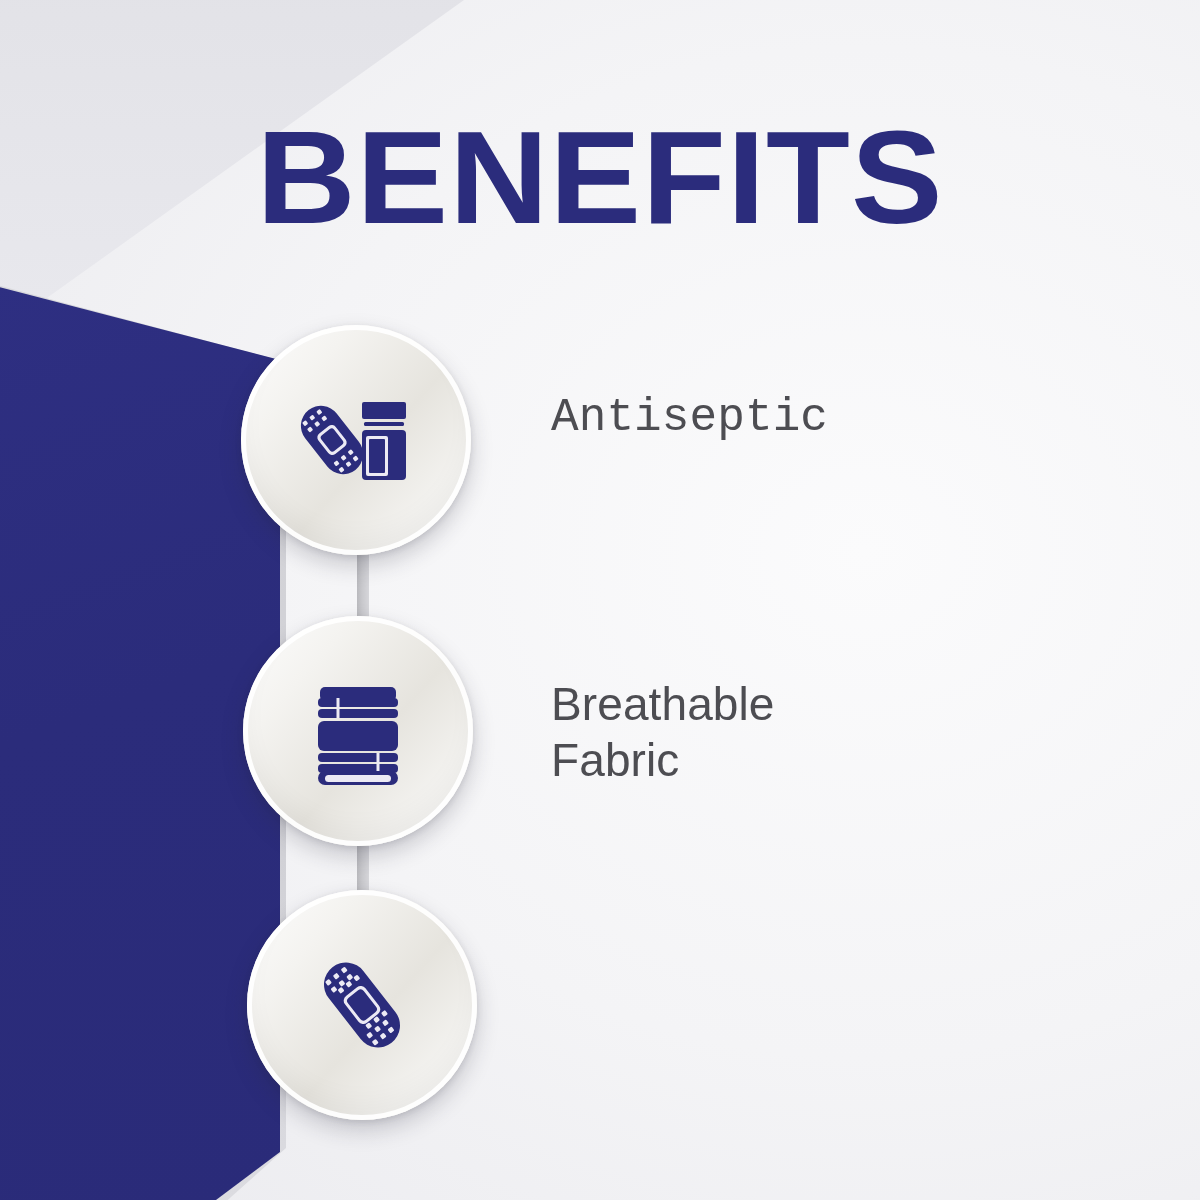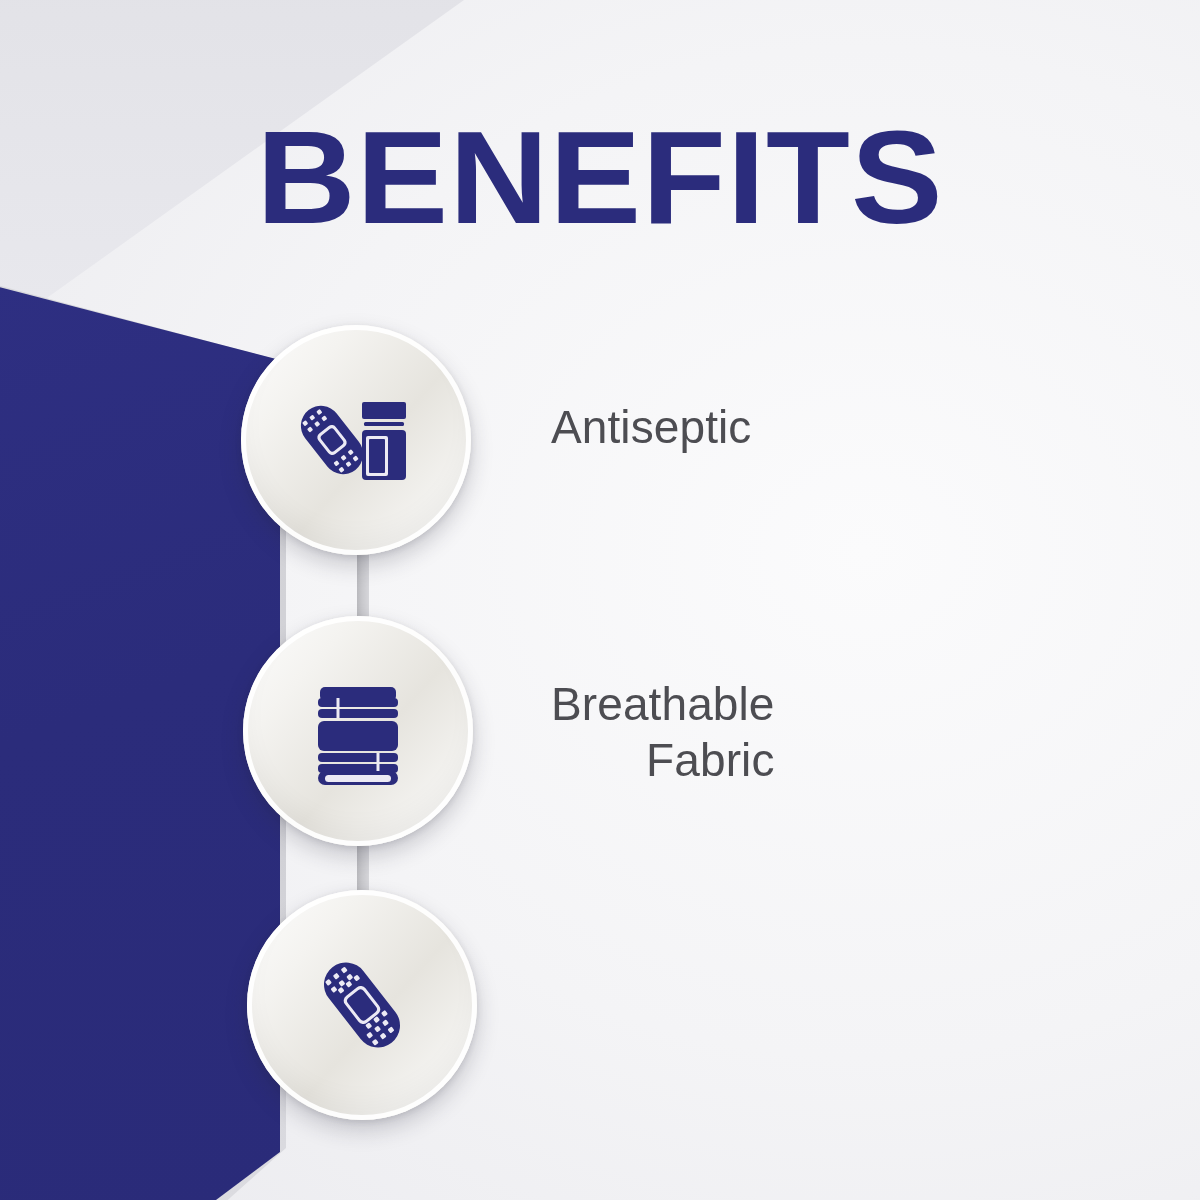--- a/index.html
+++ b/index.html
@@ -103,7 +103,7 @@
     letter-spacing:.1px;
     white-space:pre-line;
   }
-  .label.l1{ top:399px; }
+  .label.l1{ top:390px;font-family:Liberation Mono, monospace; }
   .label.l2{ top:676px;text-align:right; }
   .label.l3{ top:942px; }
 

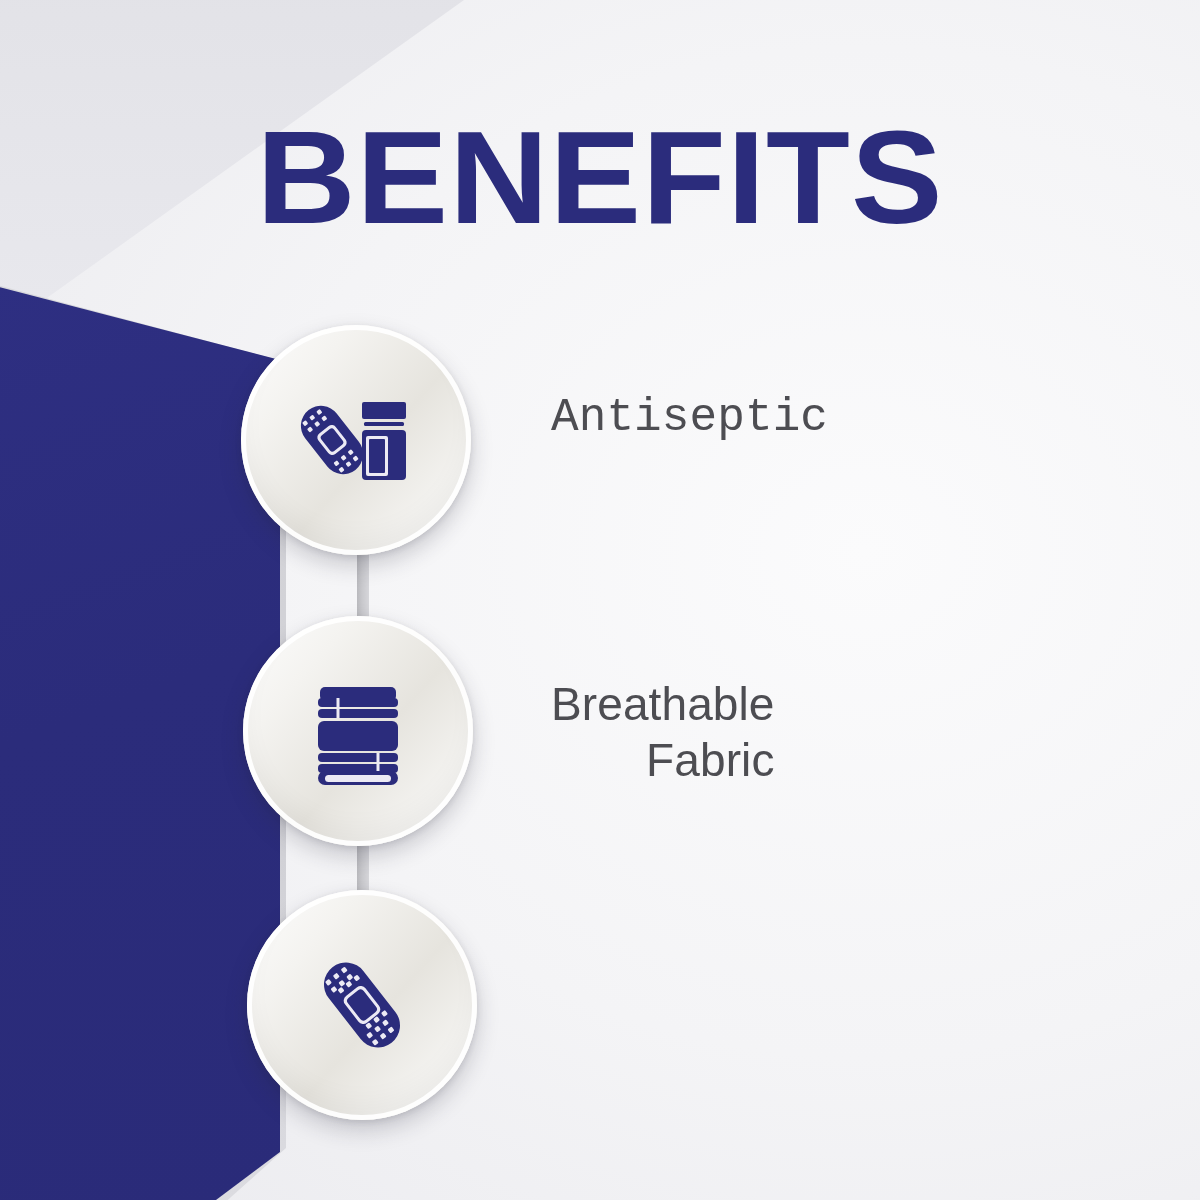--- a/index.html
+++ b/index.html
@@ -104,7 +104,7 @@
     white-space:pre-line;
   }
   .label.l1{ top:390px;font-family:Liberation Mono, monospace; }
-  .label.l2{ top:676px;text-align:right; }
+  .label.l2{ top:676px; }
   .label.l3{ top:942px; }
 
   .navy-fill{ fill:#2b2c7c; }

